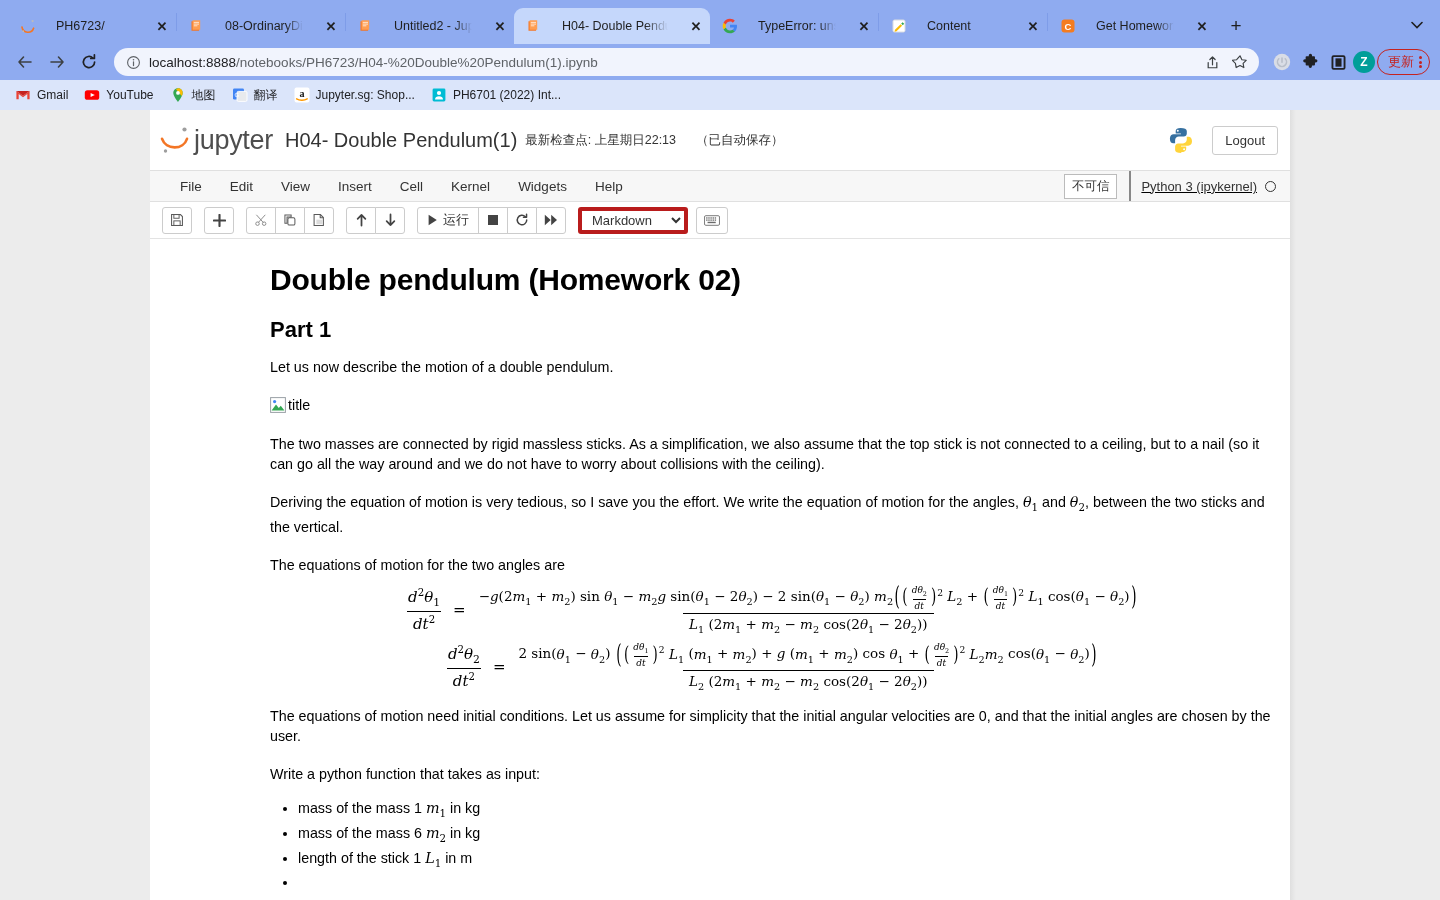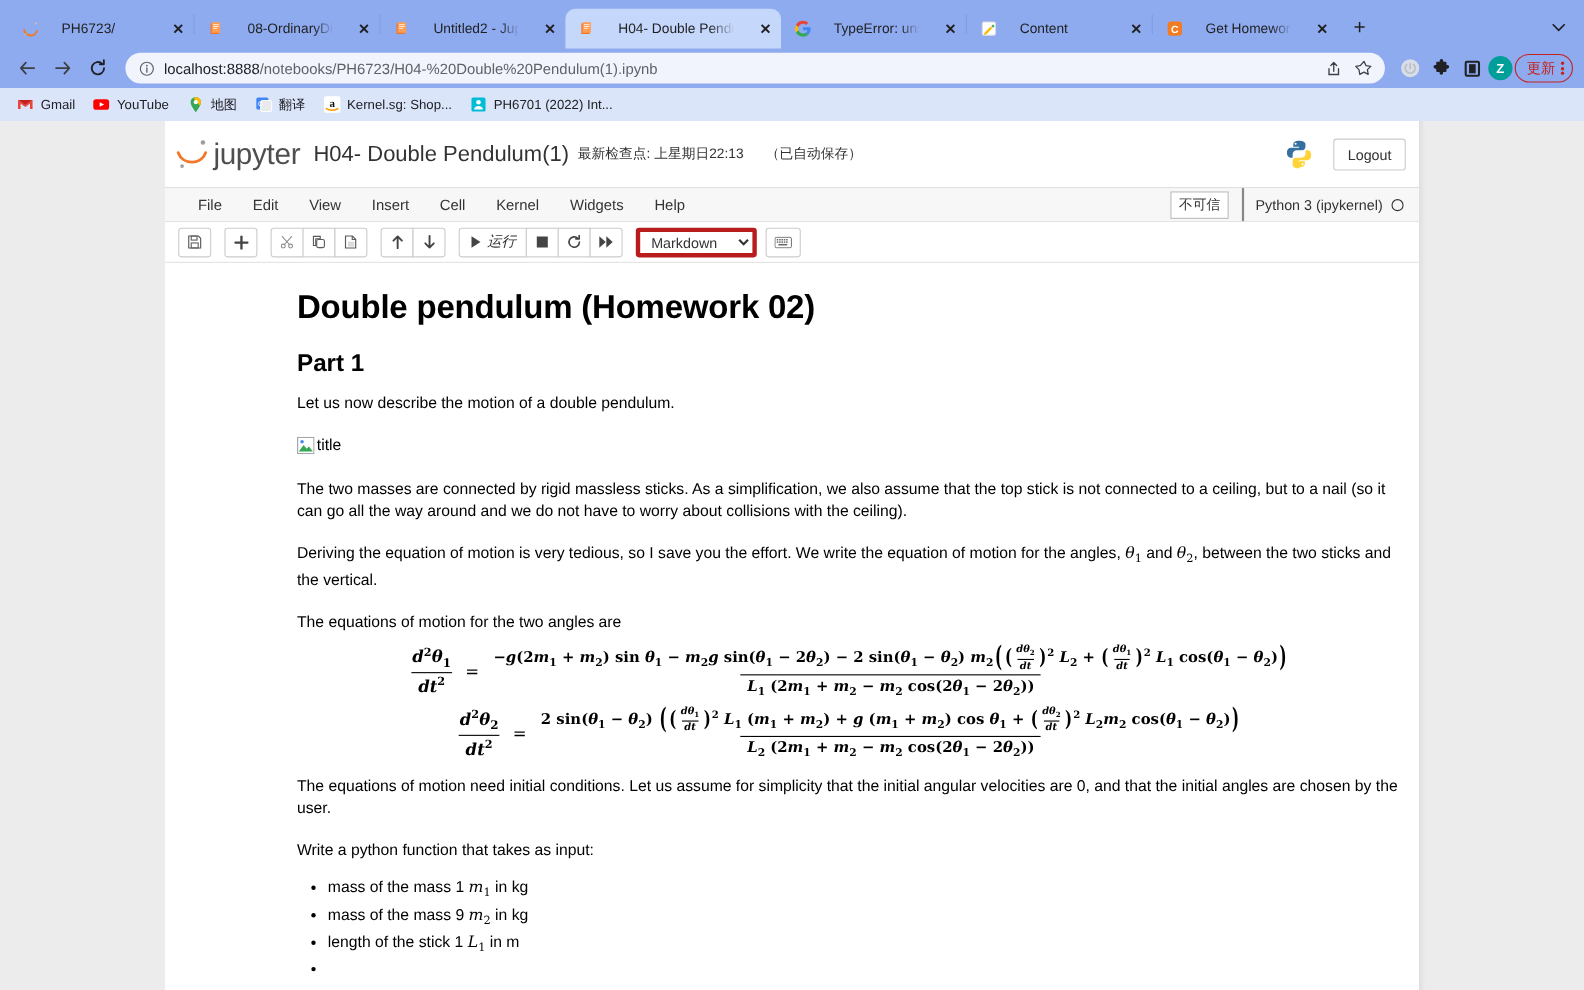--- a/index.html
+++ b/index.html
@@ -339,7 +339,7 @@
         <text x="8" y="10.4" font-size="10" font-weight="700" fill="#111" font-family="Liberation Serif, serif" text-anchor="middle">a</text>
         <path d="M2.6 11.8c2.8 1.8 7.6 1.9 10.6 0" fill="none" stroke="#ff9900" stroke-width="1.4" stroke-linecap="round"></path>
       </svg>
-      <span>Kernel.sg: Shop...</span>
+      <span>Jupyter.sg: Shop...</span>
     </div>
     <div class="bm">
       <svg class="bmi" viewBox="0 0 16 16">

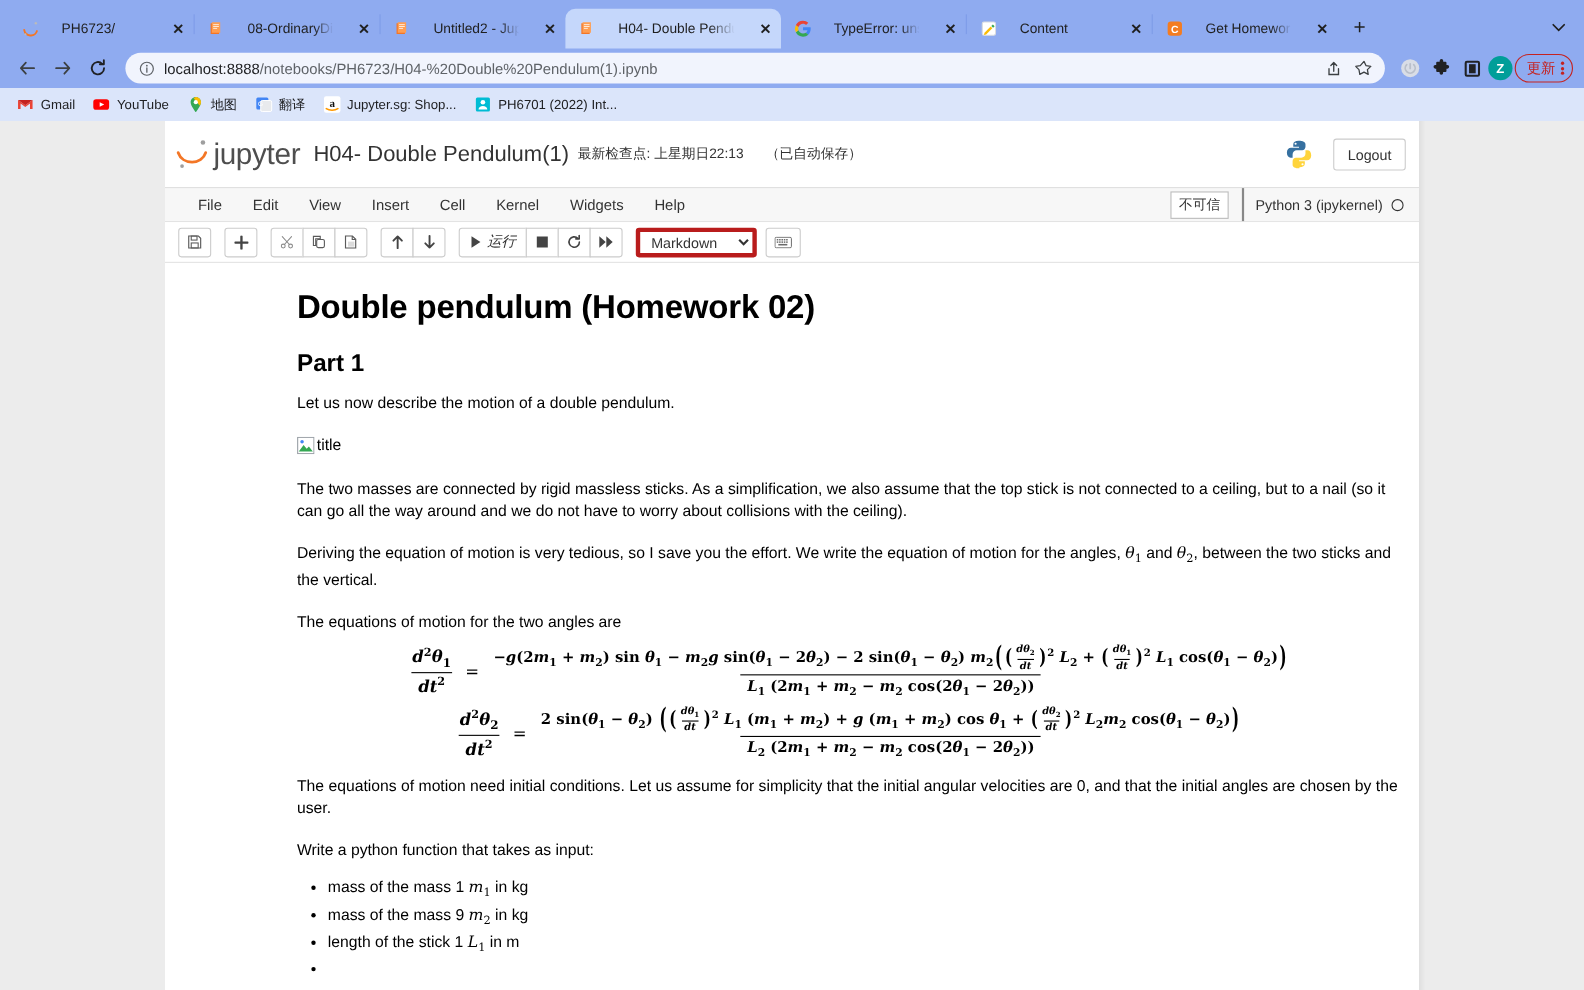--- a/index.html
+++ b/index.html
@@ -85,7 +85,7 @@
   #menu-right { margin-left: auto; display: flex; align-items: center; height: 100%; }
   #trust { border: 1px solid #bbb; background: #fff; font-size: 12.5px; color: #333; padding: 3px 7px; margin-right: 12px; }
   #kernel-box { display: flex; align-items: center; gap: 8px; border-left: 2px solid #888; padding: 0 14px 0 10px; height: 100%;
-                background: #f7f7f7; }
+                background: #f7f7f7; text-decoration: underline; }
   #kernel-name { font-size: 13px; color: #333; }
   #kernel-ind { width: 11px; height: 11px; border: 1.6px solid #333; border-radius: 50%; }
 

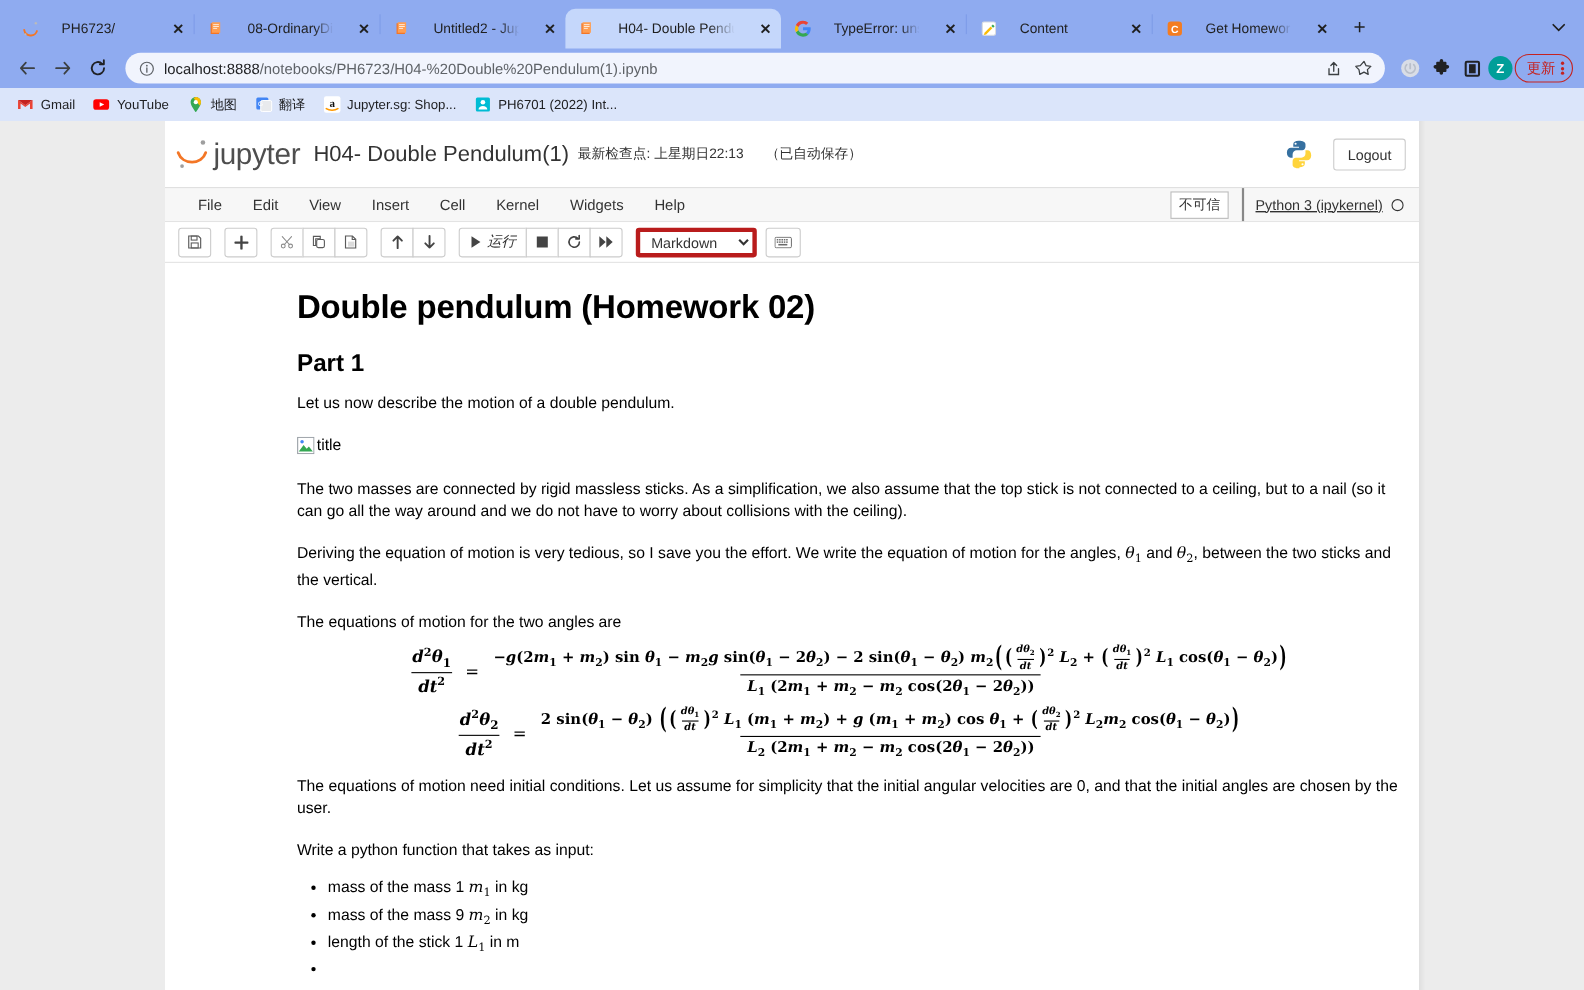--- a/index.html
+++ b/index.html
@@ -92,7 +92,7 @@
   #toolbar { height: 36px; background: #fff; display: flex; align-items: center; padding: 4px 0 4px 12px; gap: 0; }
   .tb-group { display: flex; margin-right: 12px; }
   .tb-btn { width: 30px; height: 27px; border: 1px solid #ccc; background: #fff;
-            display: flex; align-items: center; justify-content: center; margin-left: -1px; color: #5a5a5a; font-style: italic; }
+            display: flex; align-items: center; justify-content: center; margin-left: -1px; color: #5a5a5a; }
   .tb-group .tb-btn:first-child { margin-left: 0; border-radius: 3px 0 0 3px; }
   .tb-group .tb-btn:last-child { border-radius: 0 3px 3px 0; }
   .tb-group .tb-btn:only-child { border-radius: 3px; }

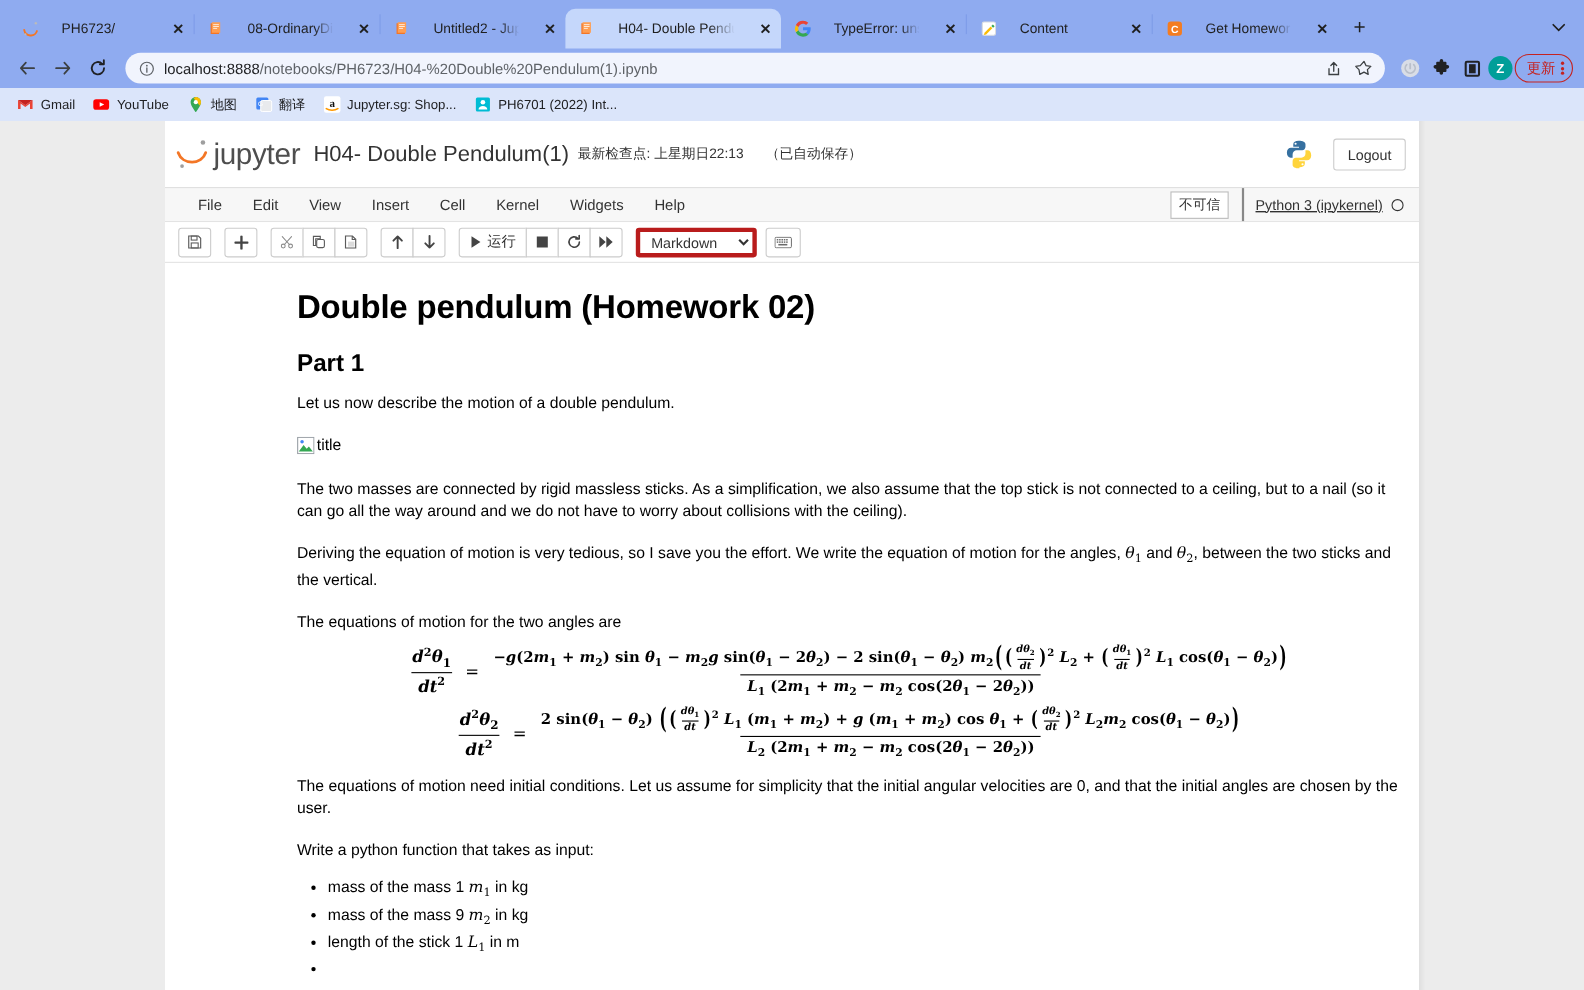--- a/index.html
+++ b/index.html
@@ -122,7 +122,7 @@
   sub.m { font-size: 0.72em; font-style: normal; }
   .eq-wrap { display: flex; justify-content: center; align-items: center; margin: 10px 0 8px; }
   .eq { display: flex; align-items: center; font-family: "DejaVu Serif", serif; font-size: 15px; }
-  .frac { display: inline-flex; flex-direction: column; align-items: center; vertical-align: middle; font-weight: bold; }
+  .frac { display: inline-flex; flex-direction: column; align-items: center; vertical-align: middle; }
   .frac .num { padding: 0 6px 2px; }
   .frac .den { border-top: 1.1px solid #000; padding: 2px 6px 0; }
   .eqsign { margin: 0 7px; font-family: "DejaVu Serif", serif; }

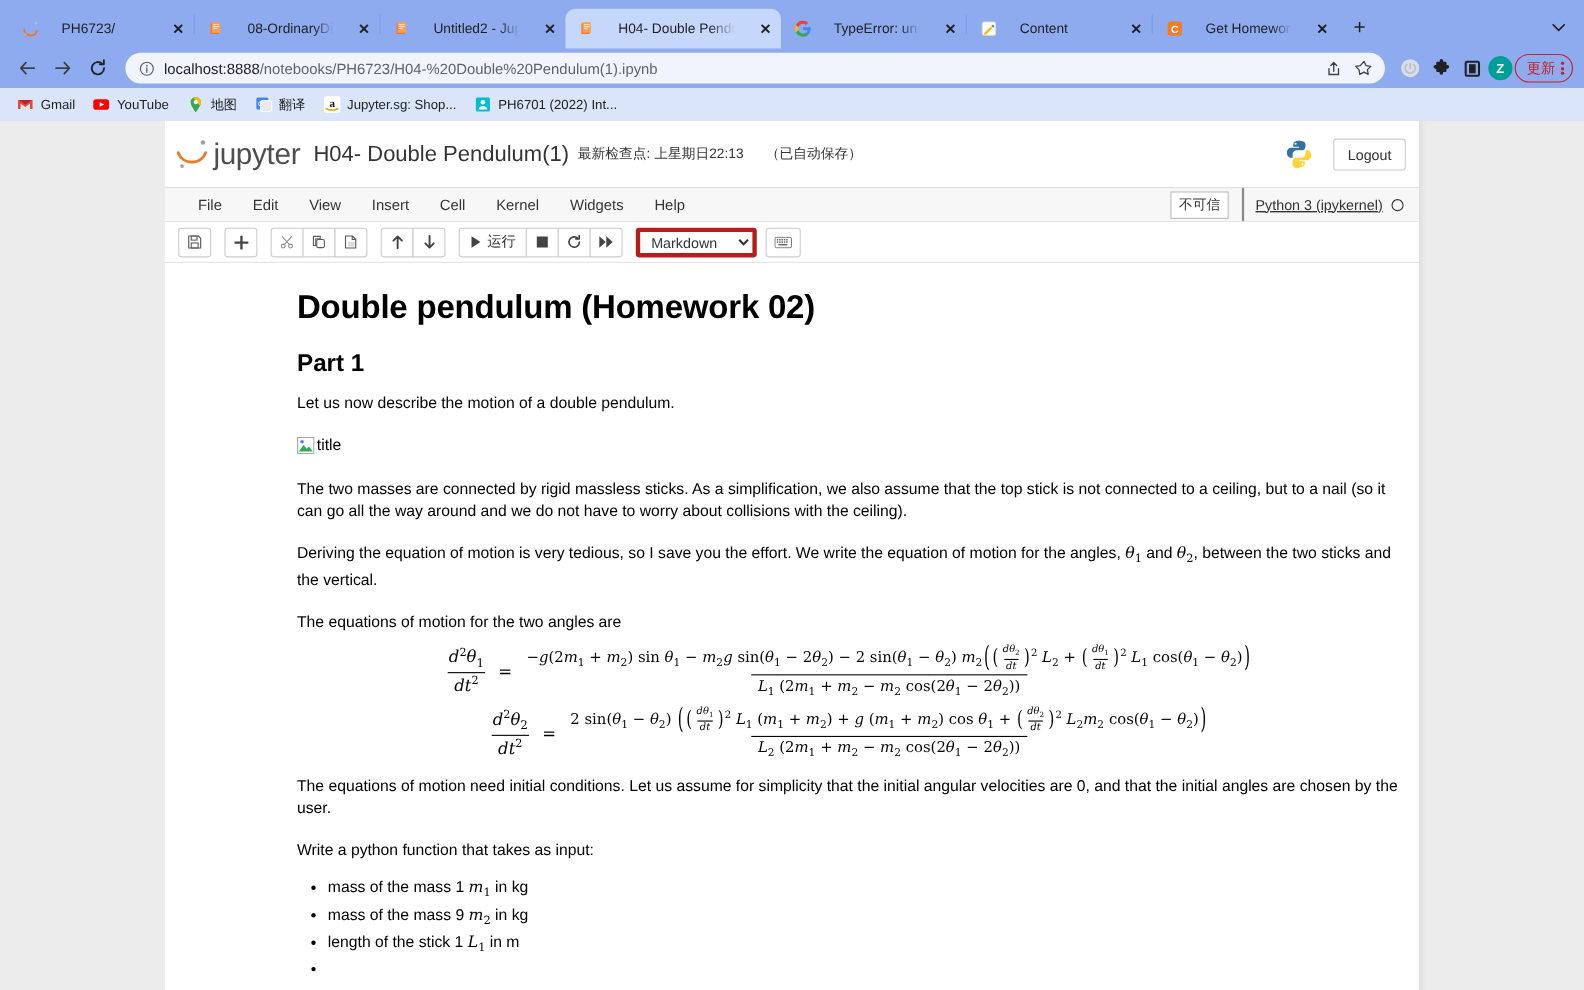--- a/index.html
+++ b/index.html
@@ -577,7 +577,7 @@
 
         <ul class="nb">
           <li><span>mass of the mass 1 </span><span class="math"><span>m</span><sub class="m">1</sub></span><span> in kg</span></li>
-          <li><span>mass of the mass 9 </span><span class="math"><span>m</span><sub class="m">2</sub></span><span> in kg</span></li>
+          <li><span>mass of the mass 6 </span><span class="math"><span>m</span><sub class="m">2</sub></span><span> in kg</span></li>
           <li><span>length of the stick 1 </span><span class="math"><span>L</span><sub class="m">1</sub></span><span> in m</span></li>
           <li></li>
 

